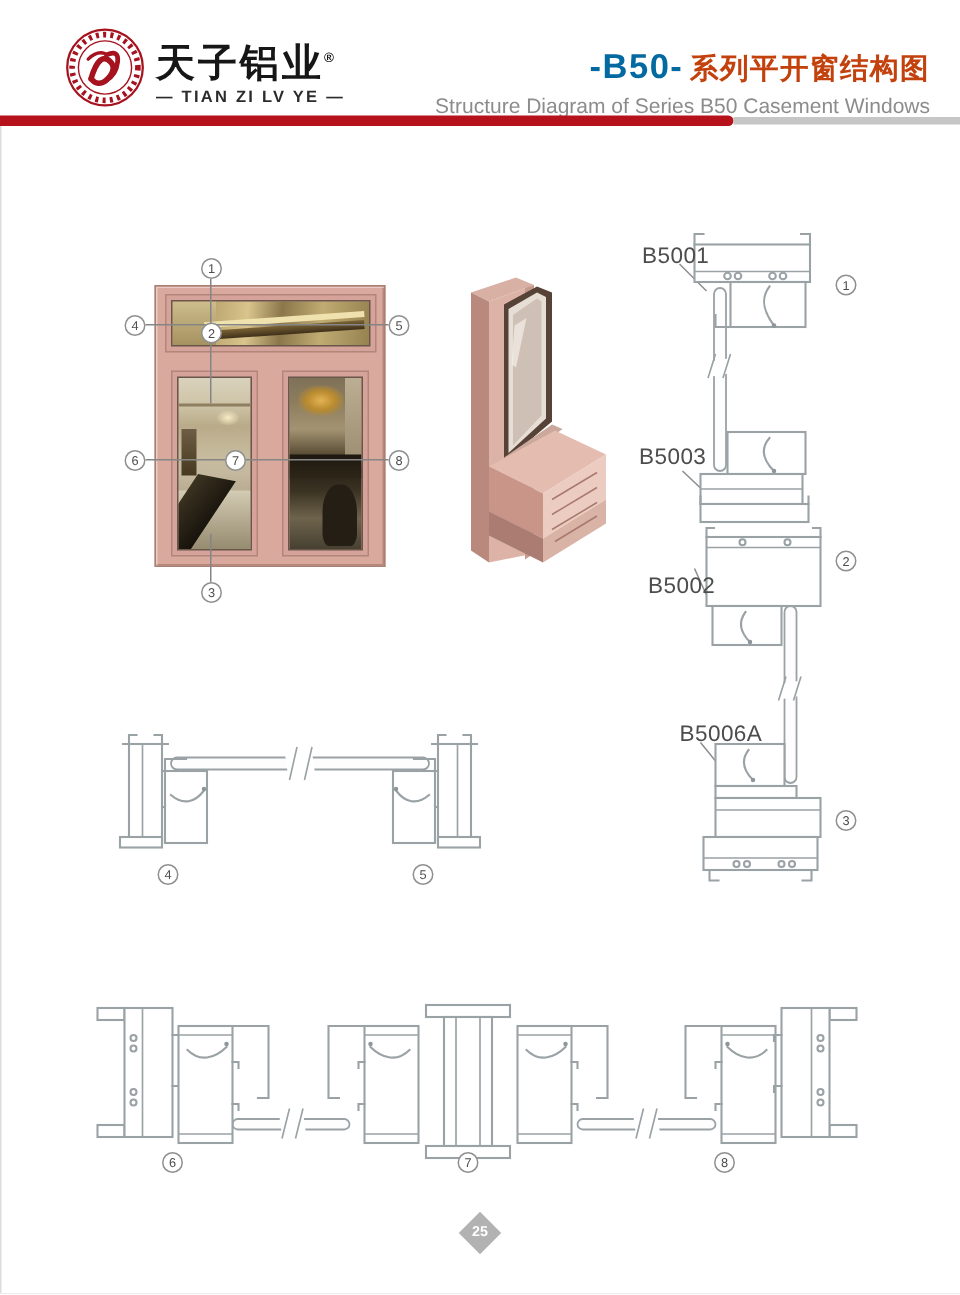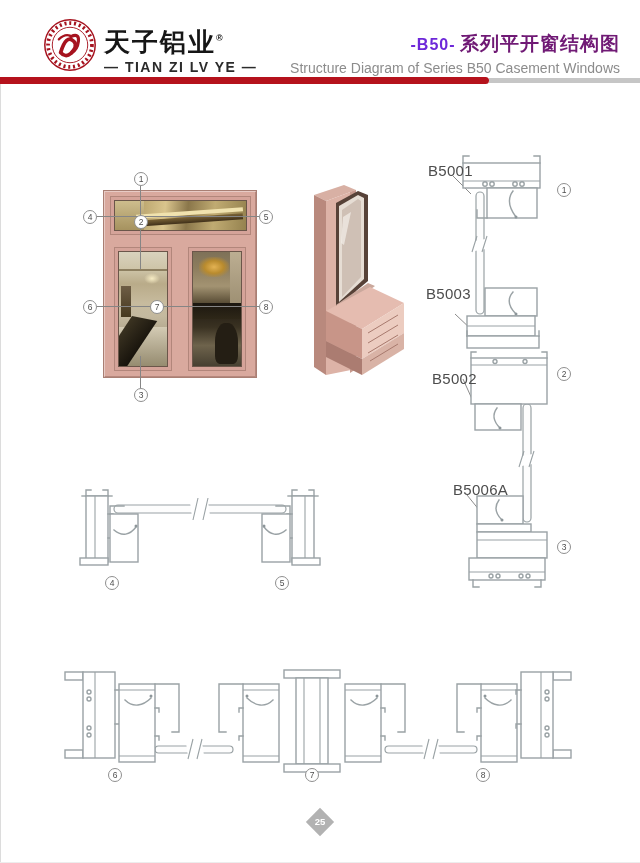--- a/index.html
+++ b/index.html
@@ -15,7 +15,7 @@
   .brand-en{margin-top:3px;font-size:14px;font-weight:bold;color:#2b2b2b;letter-spacing:1.5px;text-align:center;}
   .titleblock{position:absolute;right:20px;top:31px;text-align:right;}
   .title-line{white-space:nowrap;}
-  .series{font-size:16px;font-weight:bold;color:#6d28d9;letter-spacing:1px;}
+  .series{font-size:23px;font-weight:bold;color:#0369a1;letter-spacing:1px;}
   .title-cn{font-size:19px;font-weight:bold;color:#701a75;letter-spacing:1px;}
   .title-en{margin-top:3px;font-size:14px;color:#8c8c8c;}
   .bar-red{position:absolute;left:0;top:77px;width:489px;height:7px;background:#b5121c;border-radius:0 4px 4px 0;}

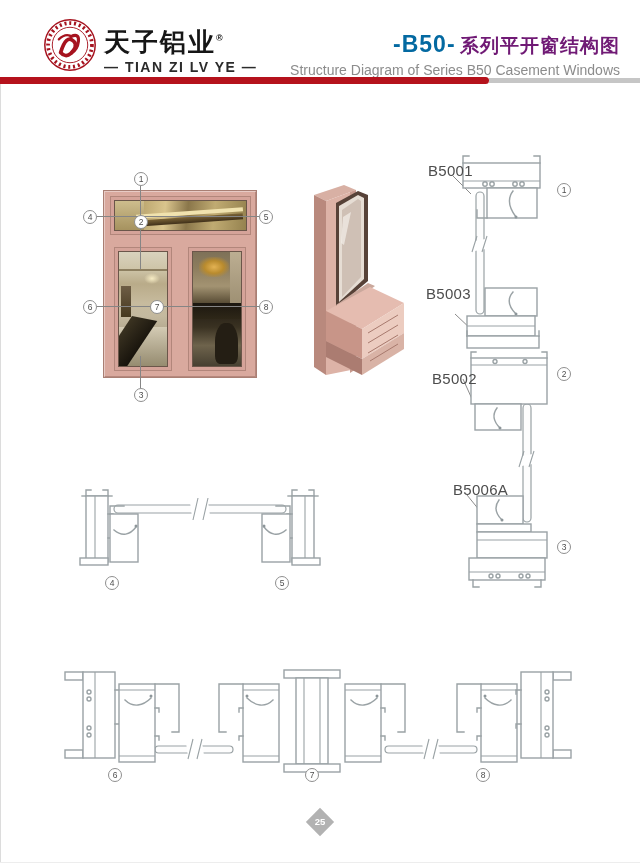--- a/index.html
+++ b/index.html
@@ -16,7 +16,7 @@
   .titleblock{position:absolute;right:20px;top:31px;text-align:right;}
   .title-line{white-space:nowrap;}
   .series{font-size:23px;font-weight:bold;color:#0369a1;letter-spacing:1px;}
-  .title-cn{font-size:19px;font-weight:bold;color:#701a75;letter-spacing:1px;}
+  .title-cn{font-size:19px;font-weight:bold;color:#c2410c;letter-spacing:1px;}
   .title-en{margin-top:3px;font-size:14px;color:#8c8c8c;}
   .bar-red{position:absolute;left:0;top:77px;width:489px;height:7px;background:#b5121c;border-radius:0 4px 4px 0;}
   .bar-gray{position:absolute;left:489px;top:78px;right:0;height:5px;background:#c6c6c6;}

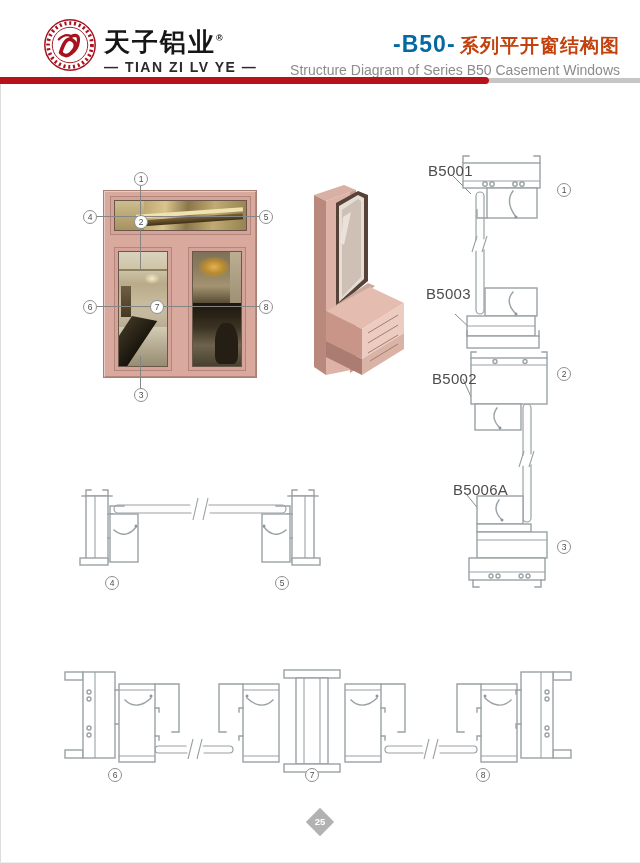--- a/index.html
+++ b/index.html
@@ -12,7 +12,7 @@
   .brand{position:absolute;left:104px;top:24px;}
   .brand-cn{font-size:26px;font-weight:bold;color:#161616;letter-spacing:2px;line-height:28px;}
   .brand-cn sup{font-size:9px;vertical-align:super;}
-  .brand-en{margin-top:3px;font-size:14px;font-weight:bold;color:#2b2b2b;letter-spacing:1.5px;text-align:center;}
+  .brand-en{margin-top:3px;font-size:11px;font-weight:bold;color:#2b2b2b;letter-spacing:1.5px;text-align:center;}
   .titleblock{position:absolute;right:20px;top:31px;text-align:right;}
   .title-line{white-space:nowrap;}
   .series{font-size:23px;font-weight:bold;color:#0369a1;letter-spacing:1px;}

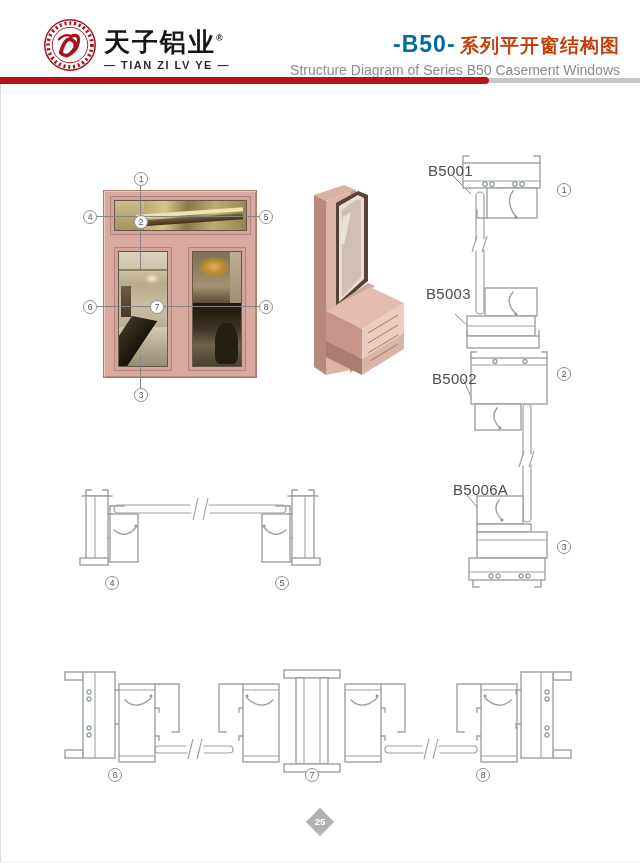--- a/index.html
+++ b/index.html
@@ -244,7 +244,7 @@
     </svg>
 
     <div class="lbl" style="left:3px;top:12px;">B5001</div>
-    <div class="lbl" style="left:1px;top:135px;">B5003</div>
+    <div class="lbl" style="left:1px;top:146px;">B5003</div>
     <div class="lbl" style="left:7px;top:220px;">B5002</div>
     <div class="lbl" style="left:4px;top:331px;padding-left:24px;">B5006A</div>
 

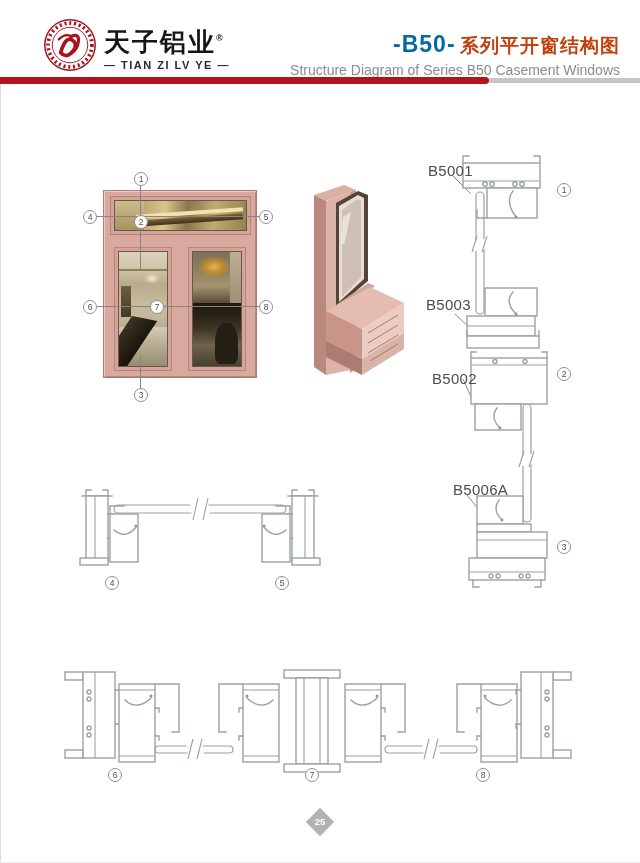--- a/index.html
+++ b/index.html
@@ -245,7 +245,7 @@
 
     <div class="lbl" style="left:3px;top:12px;">B5001</div>
     <div class="lbl" style="left:1px;top:146px;">B5003</div>
-    <div class="lbl" style="left:7px;top:220px;">B5002</div>
+    <div class="lbl" style="left:7px;top:232px;">B5002</div>
     <div class="lbl" style="left:4px;top:331px;padding-left:24px;">B5006A</div>
 
     <div class="mk" style="left:132px;top:33px;">1</div>

